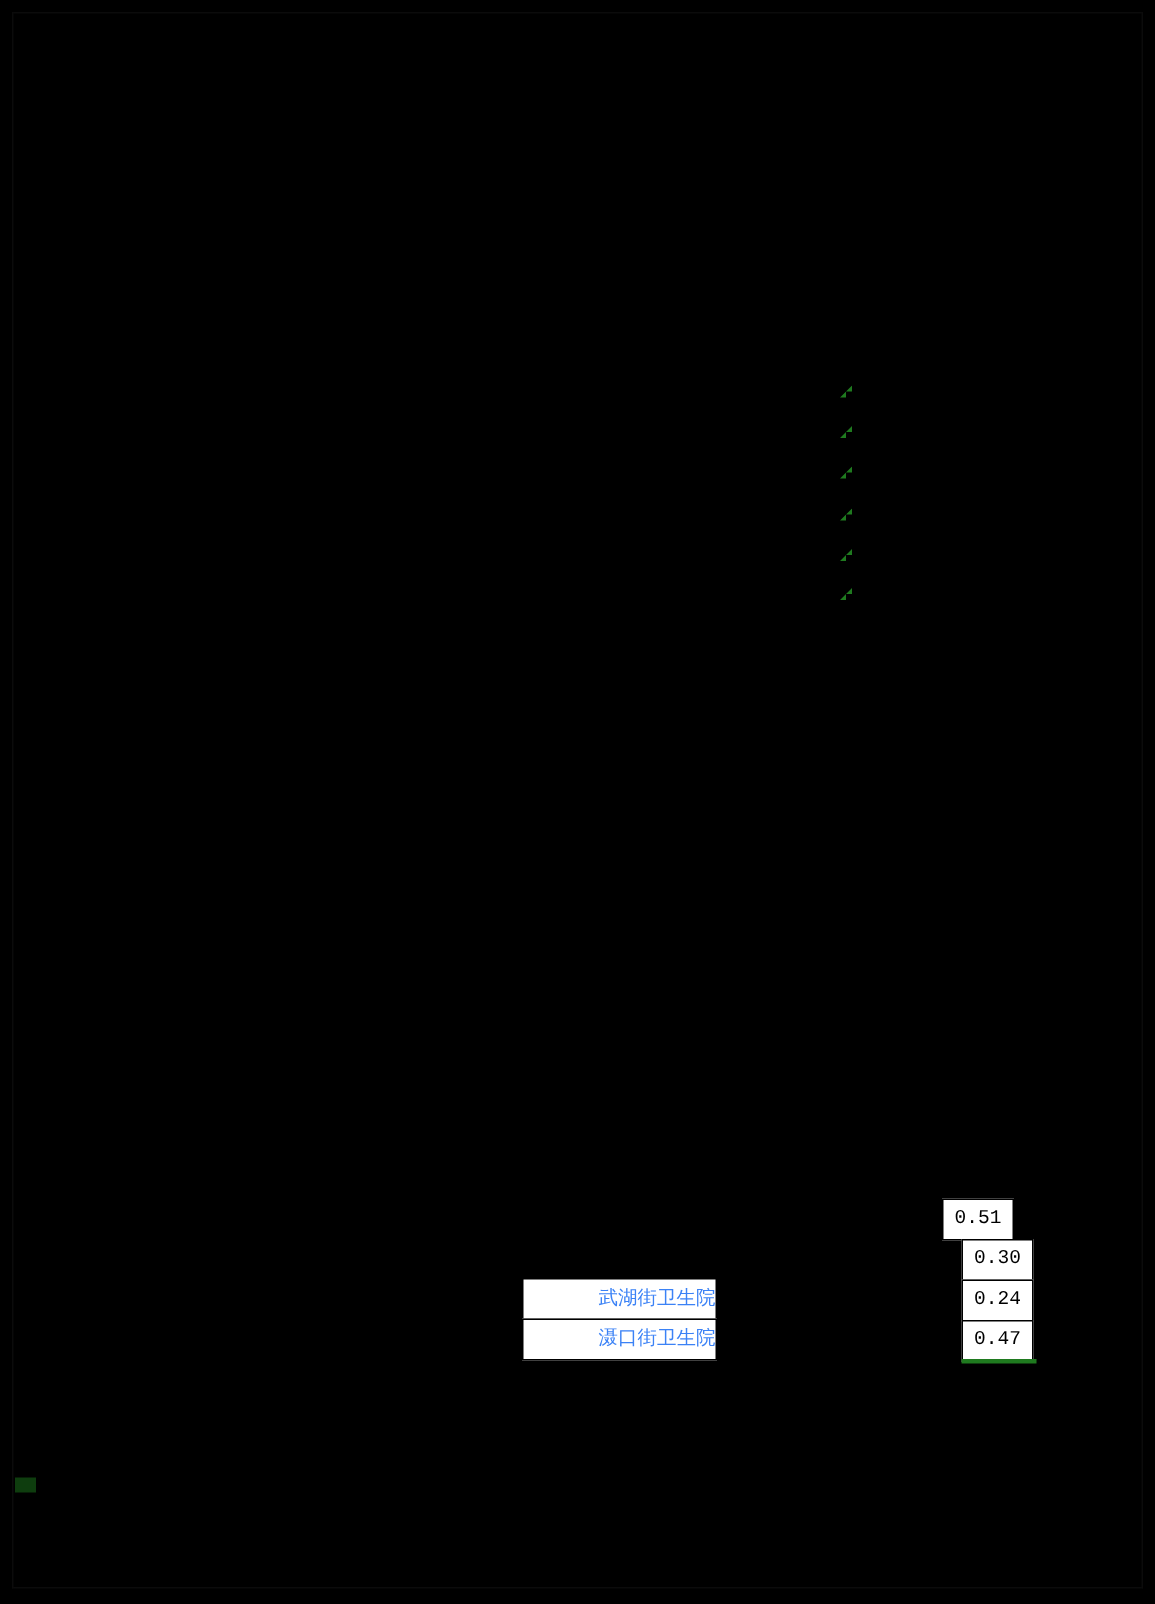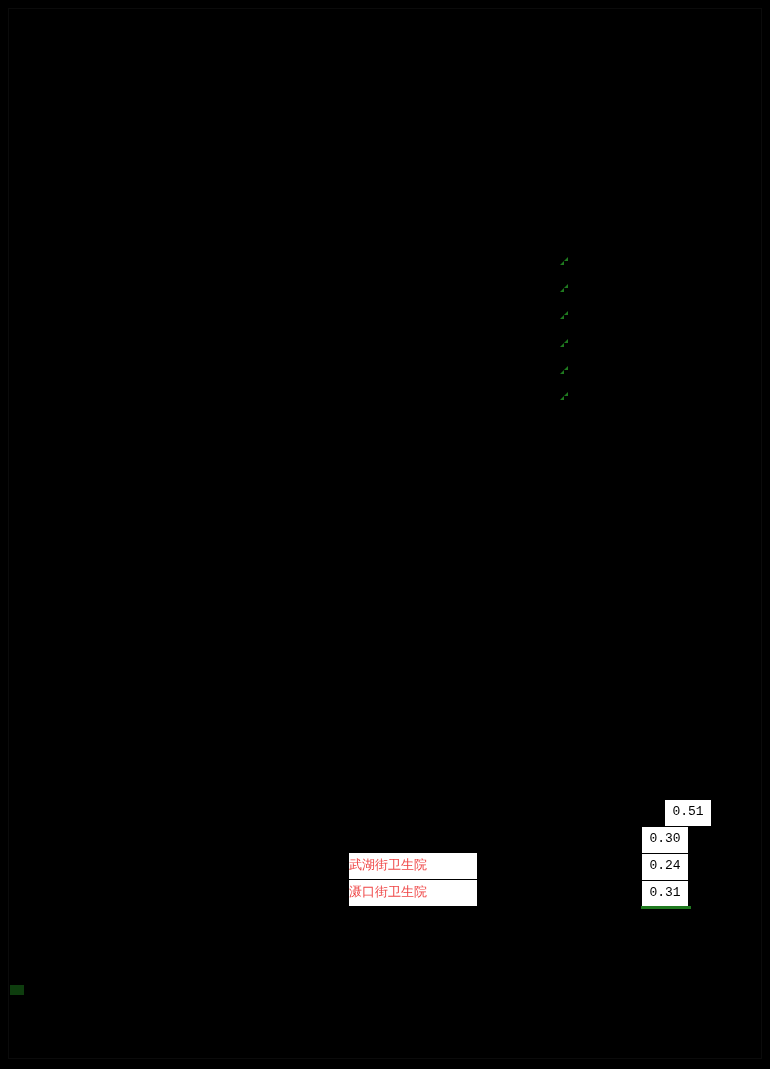--- a/index.html
+++ b/index.html
@@ -136,7 +136,7 @@
     </div>
 
   <div id="values">
-      <div class="value-cell" style="left: 664px; top: 799px; width: 46px; height: 26px; line-height: 24px;">0.51</div>
+      <div class="value-cell" style="left: 628px; top: 799px; width: 46px; height: 26px; line-height: 24px;">0.51</div>
       <div class="value-cell" style="left: 641px; top: 826px; width: 46px; height: 26px; line-height: 24px;">0.30</div>
       <div class="value-cell" style="left: 641px; top: 853px; width: 46px; height: 26px; line-height: 24px;">0.24</div>
       <div class="value-cell" style="left: 641px; top: 880px; width: 46px; height: 26px; line-height: 24px;">0.31</div>

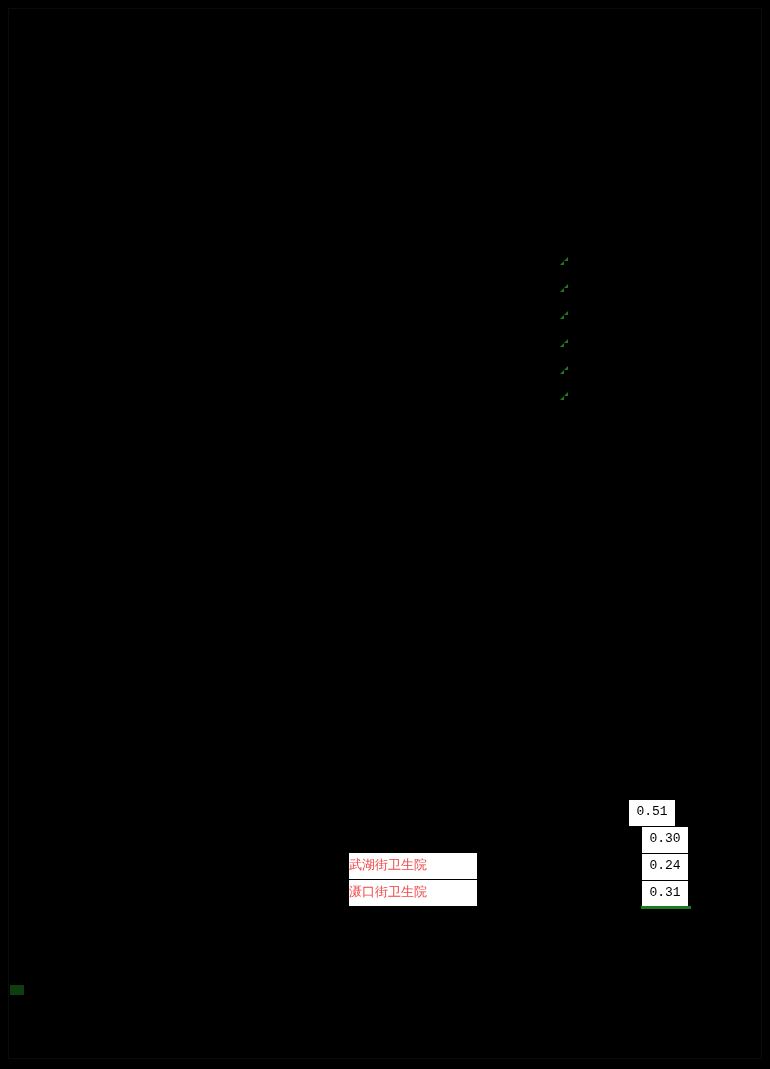--- a/index.html
+++ b/index.html
@@ -52,10 +52,10 @@
     position: absolute;
     background: #ffffff;
     border: 1px solid #000000;
-    color: #ef4444;
+    color: #3b82f6;
     font-size: 13px;
     line-height: 24px;
-    text-align: left;
+    text-align: right;
     font-family: "Liberation Sans", sans-serif;
   }
 

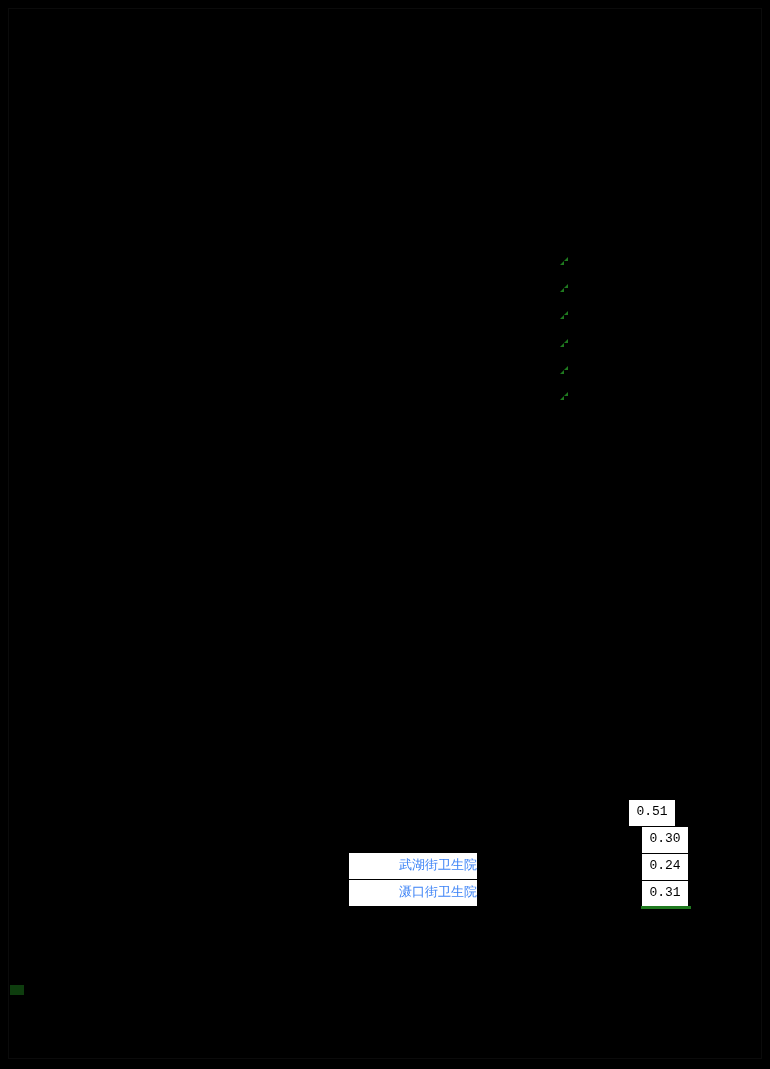--- a/index.html
+++ b/index.html
@@ -139,7 +139,7 @@
       <div class="value-cell" style="left: 628px; top: 799px; width: 46px; height: 26px; line-height: 24px;">0.51</div>
       <div class="value-cell" style="left: 641px; top: 826px; width: 46px; height: 26px; line-height: 24px;">0.30</div>
       <div class="value-cell" style="left: 641px; top: 853px; width: 46px; height: 26px; line-height: 24px;">0.24</div>
-      <div class="value-cell" style="left: 641px; top: 880px; width: 46px; height: 26px; line-height: 24px;">0.31</div>
+      <div class="value-cell" style="left: 641px; top: 880px; width: 46px; height: 26px; line-height: 24px;">0.47</div>
     </div>
 
   <div id="value-underline" style="left: 641px; top: 906px; width: 50px; height: 3px; background: rgb(31, 122, 31);"></div>

